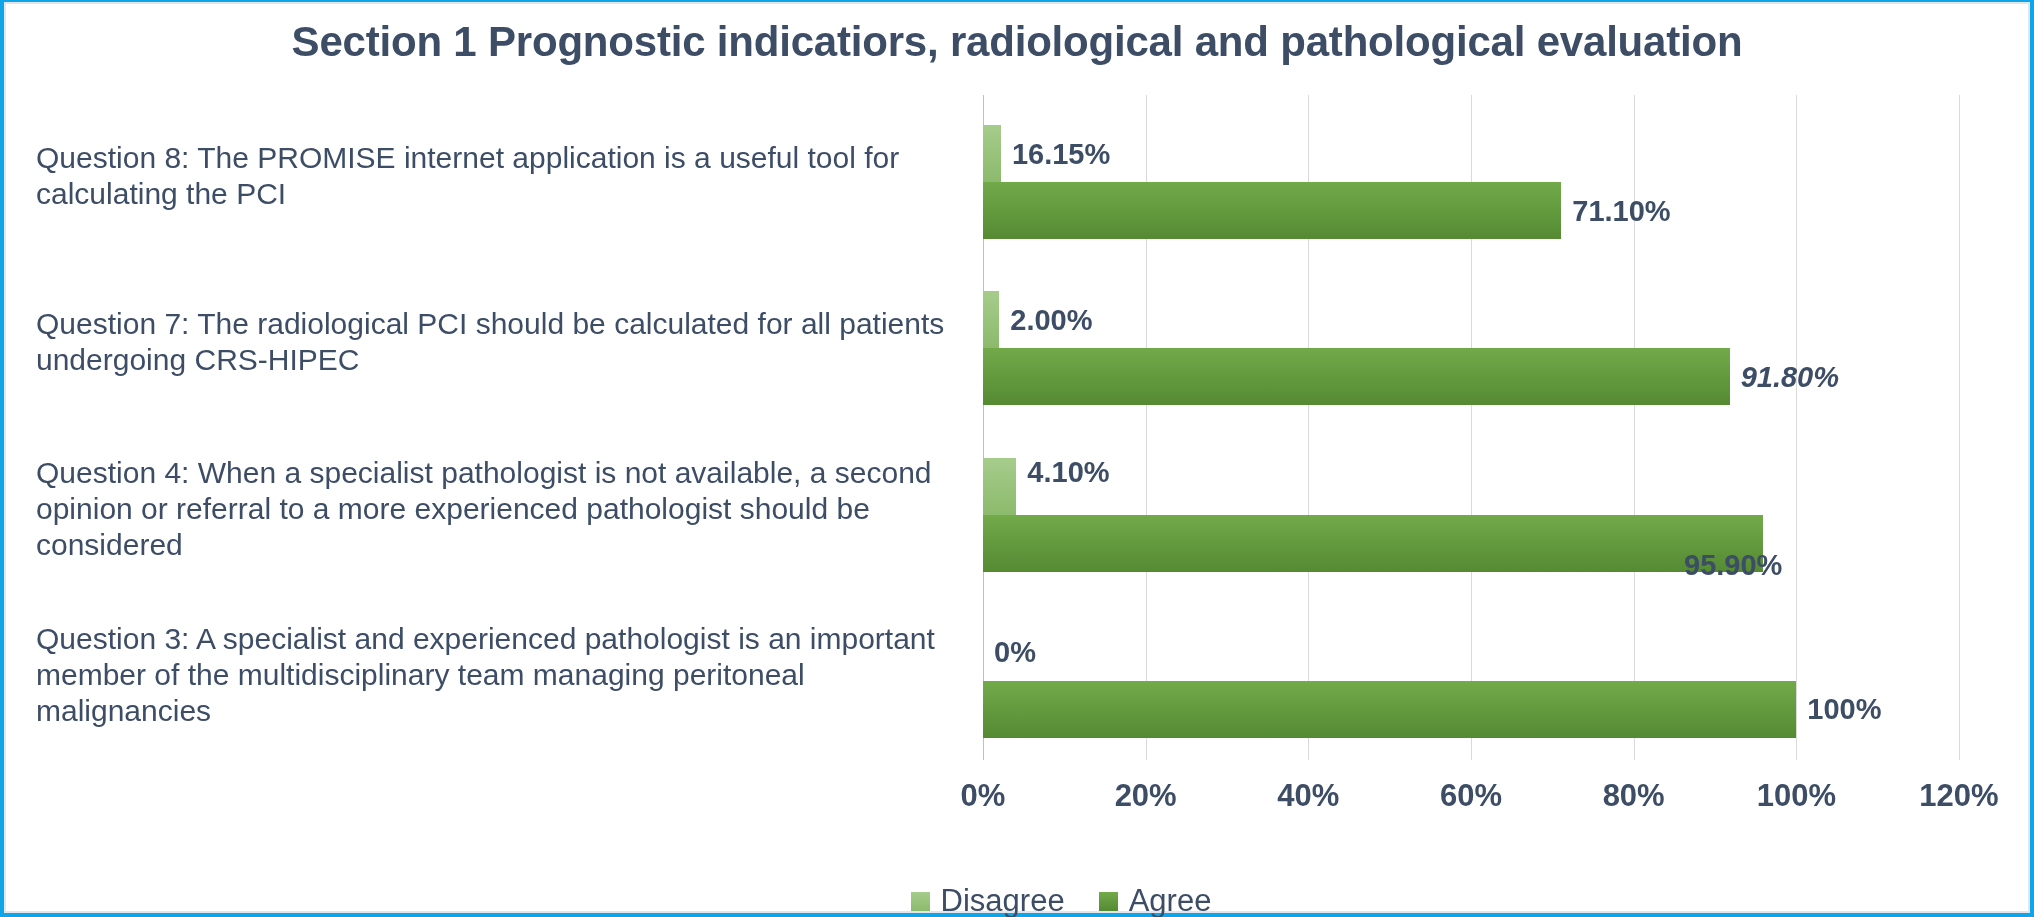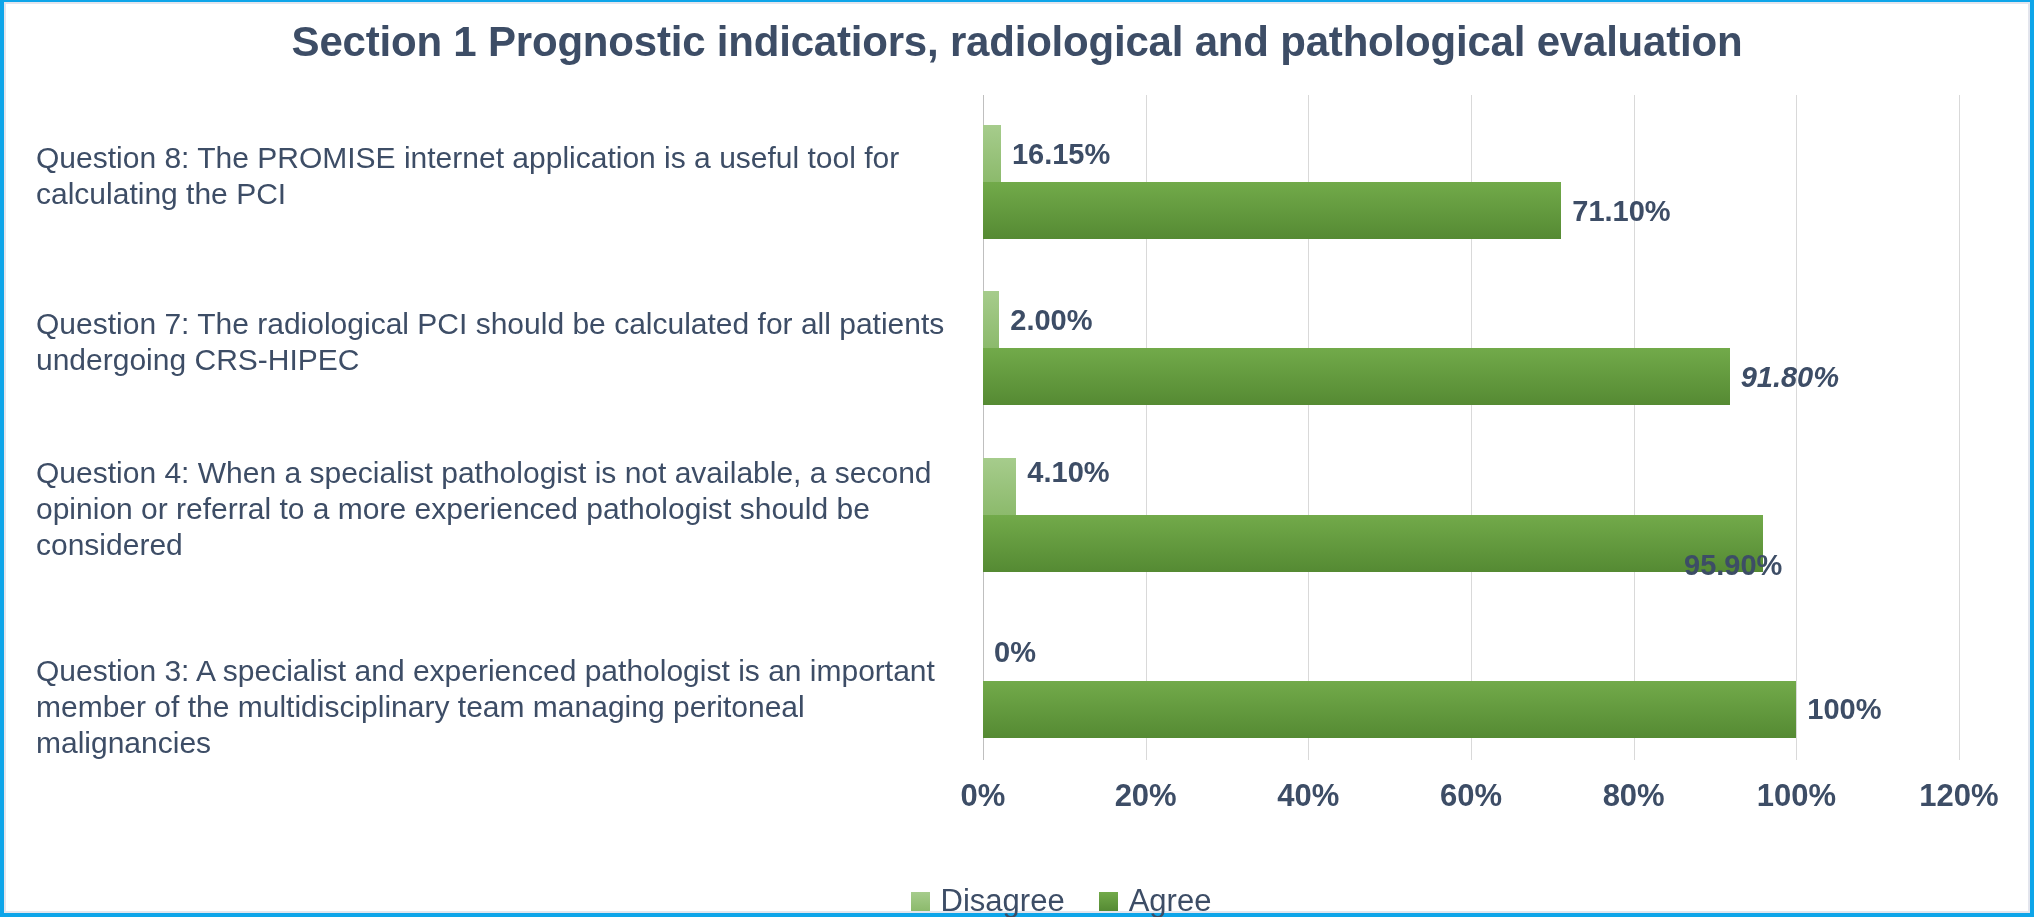--- a/index.html
+++ b/index.html
@@ -170,7 +170,7 @@
       <div class="cat-caption" style="top: 454.625px;">Question 4: When a specialist pathologist is not available, a second opinion or referral to a more experienced pathologist should be considered</div>
       <div class="bar-label" style="left: 994px; top: 638.375px;">0%</div>
       <div class="bar-label" style="left: 1807.33px; top: 695.375px;">100%</div>
-      <div class="cat-caption" style="top: 620.875px; margin-top: 32px;">Question 3: A specialist and experienced pathologist is an important member of the multidisciplinary team managing peritoneal malignancies</div>
+      <div class="cat-caption" style="top: 620.875px;">Question 3: A specialist and experienced pathologist is an important member of the multidisciplinary team managing peritoneal malignancies</div>
     </div>
 
   <div class="legend">

